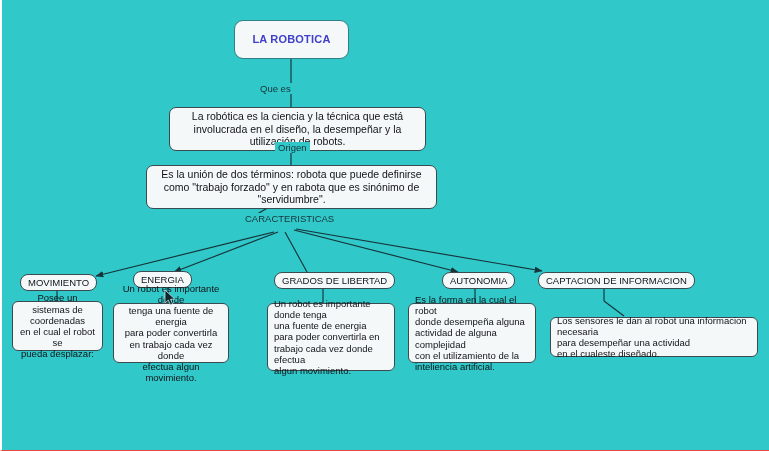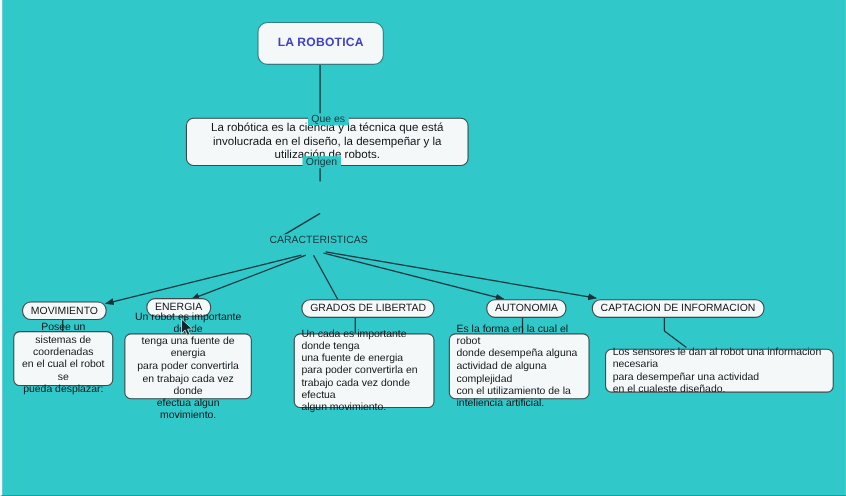--- a/index.html
+++ b/index.html
@@ -118,7 +118,7 @@
     <span>LA ROBOTICA</span>
   </div>
 
-  <div class="link-label" style="left:278px; top:83px;margin-top:20px;">
+  <div class="link-label" style="left:255px; top:83px;">
     <span>Que es</span>
   </div>
   <div class="link-label" style="left:273px; top:142px;">

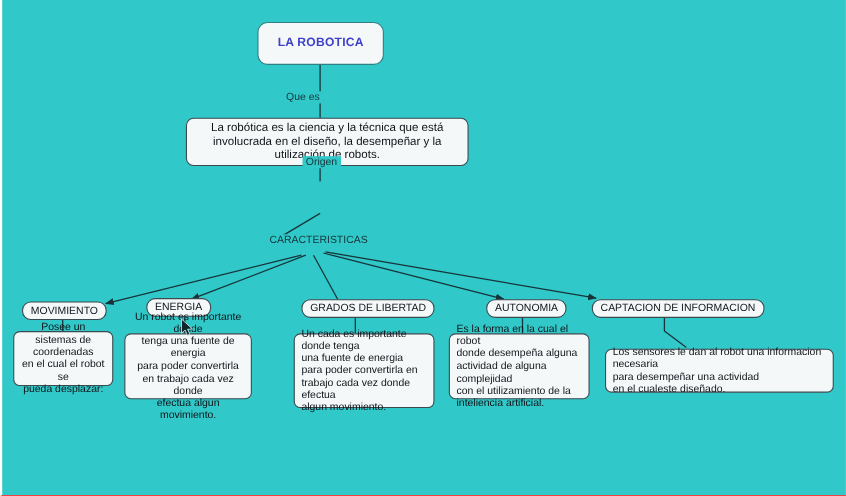--- a/index.html
+++ b/index.html
@@ -135,6 +135,12 @@
     </div>
   </div>
 
+  <div class="node node-stmt" style="left:144px; top:165px; width:291px; height:29px;">
+    <div class="txt ctr">
+      <div>Es la unión de dos términos: robota que puede definirse</div>
+      <div>como "trabajo forzado" y en rabota que es sinónimo de "servidumbre".</div>
+    </div>
+  </div>
 
   <div class="node node-head" style="left:18px; top:274px; height:17px;">
     <span>MOVIMIENTO</span>

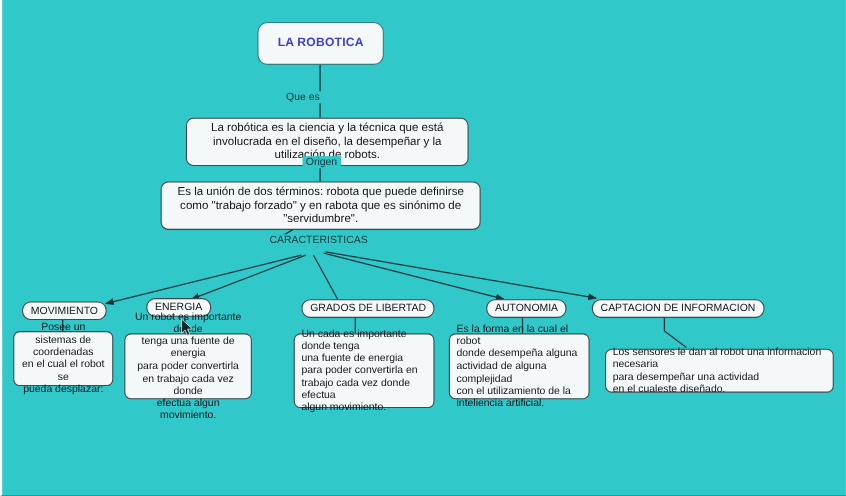--- a/index.html
+++ b/index.html
@@ -179,7 +179,7 @@
 
   <div class="node node-detail" style="left:265px; top:303px; width:128px; height:68px;">
     <div class="txt lft">
-      <div>Un cada es importante</div>
+      <div>Un robot es importante</div>
       <div> donde tenga</div>
       <div>una fuente de energia</div>
       <div> para poder convertirla en</div>

